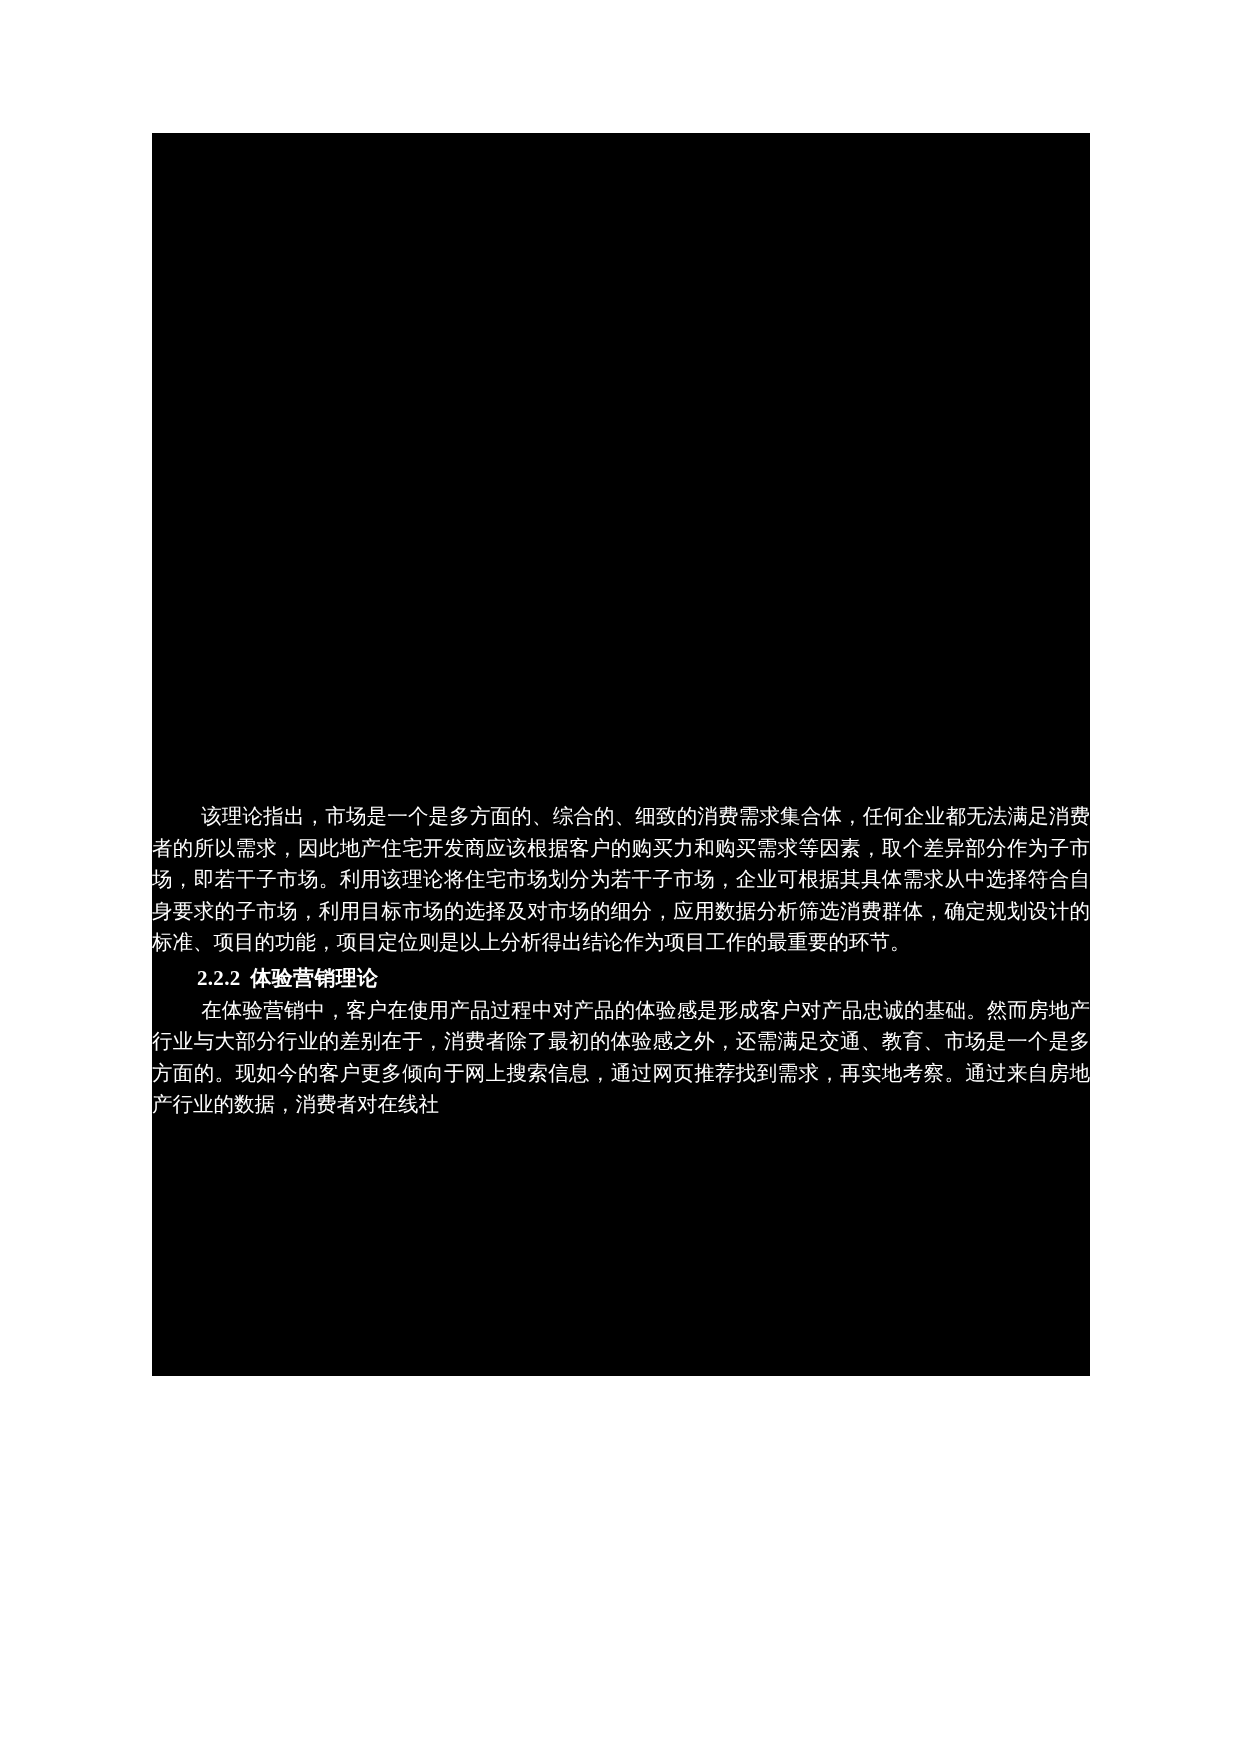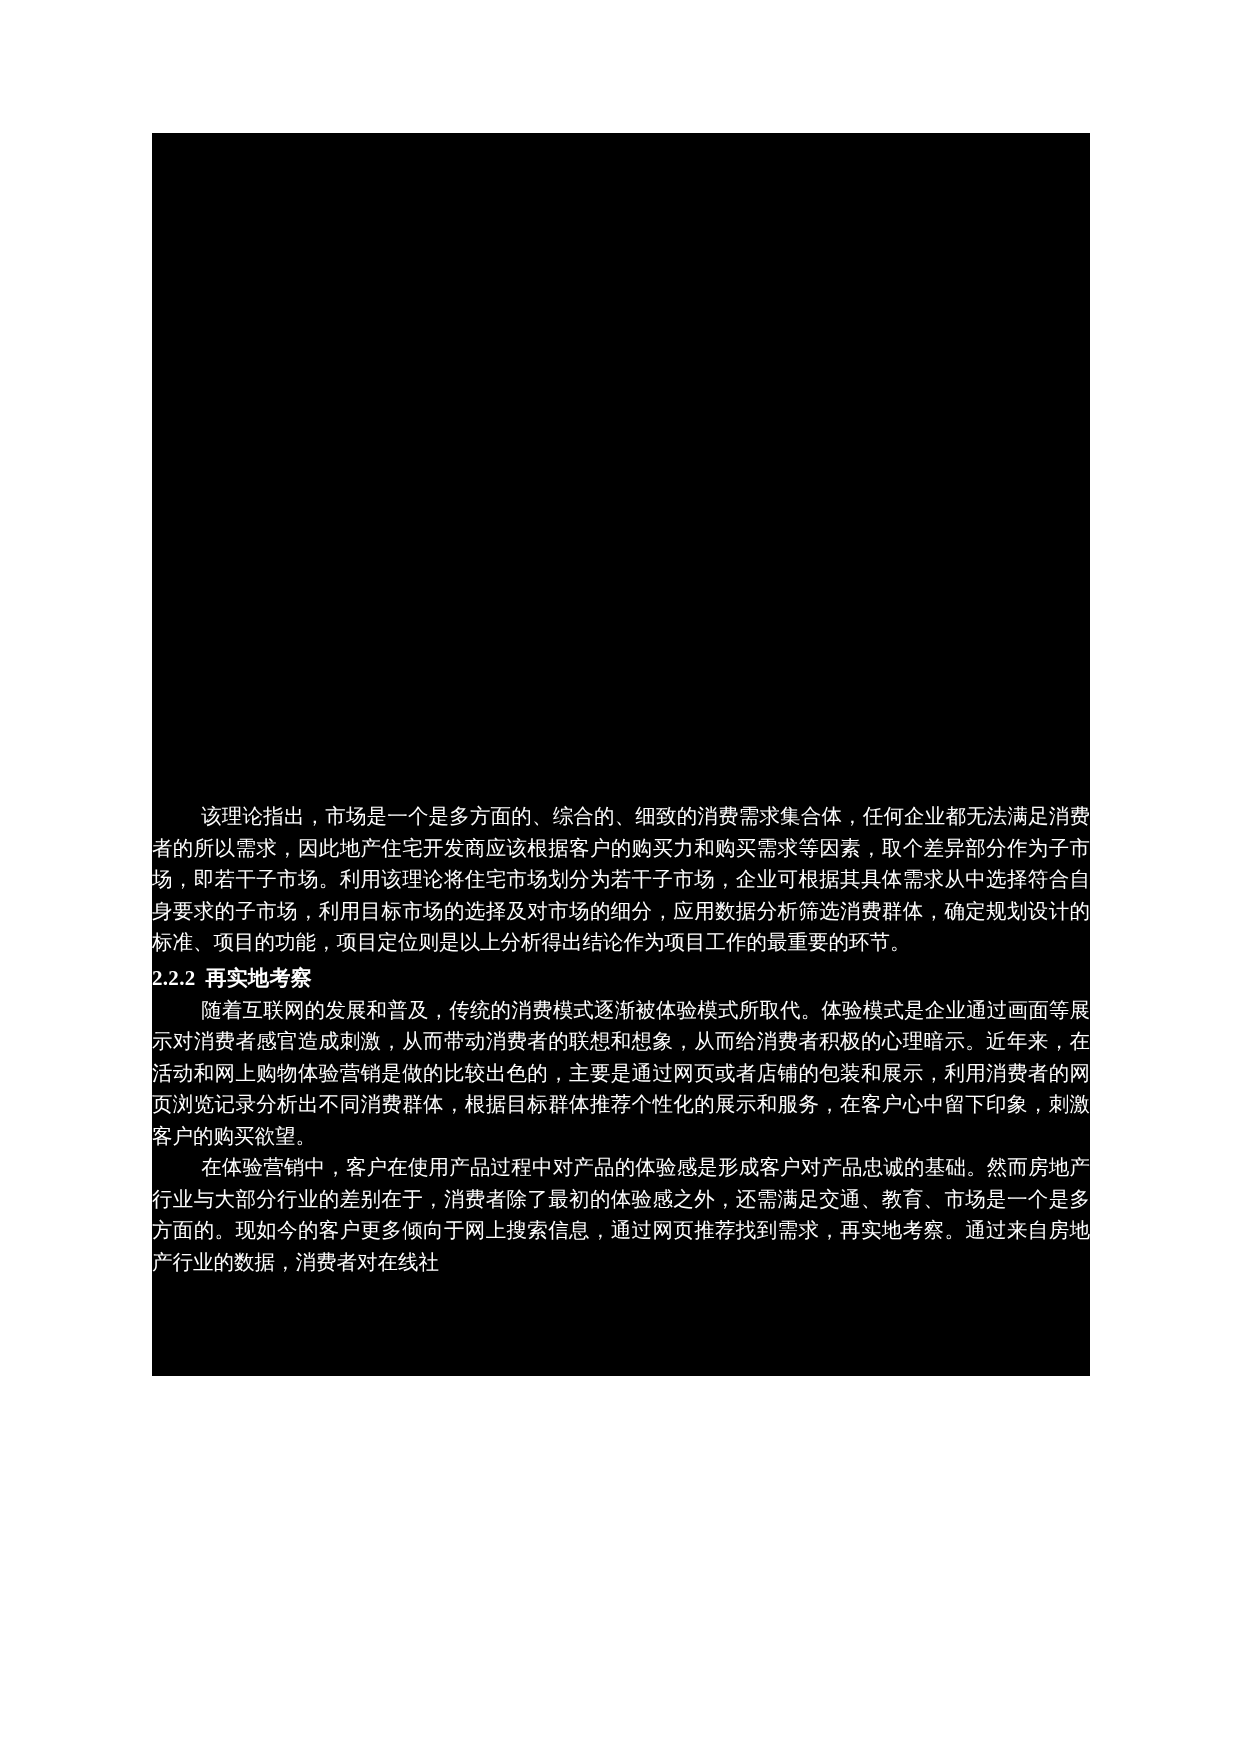--- a/index.html
+++ b/index.html
@@ -57,6 +57,7 @@
   .heading .num {
     font-family: "Liberation Serif", serif;
     margin-right: 10px;
+    padding-left: 45px;
   }
 </style>
 </head>

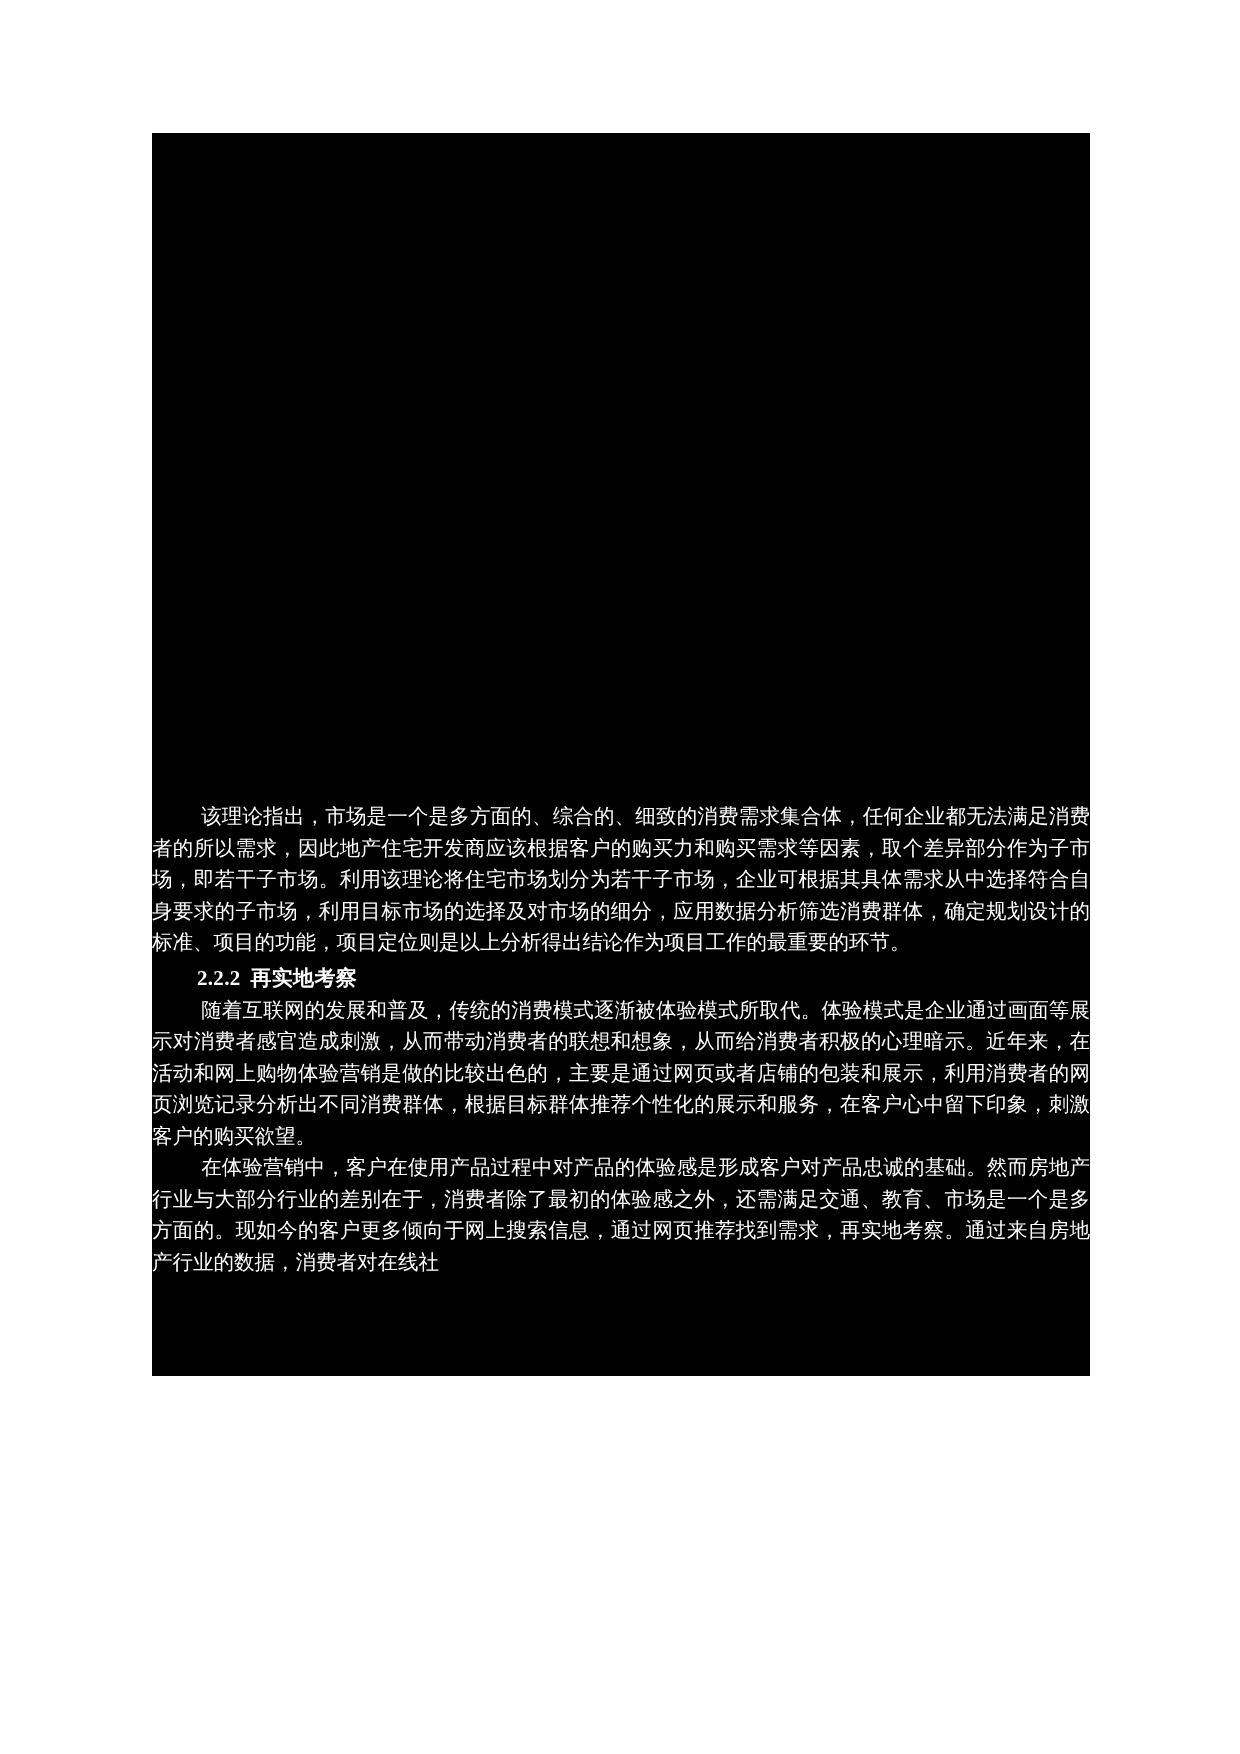--- a/index.html
+++ b/index.html
@@ -71,7 +71,7 @@
     <p class="indent">该理论指出，市场是一个是多方面的、综合的、细致的消费需求集合体，任何企业都无法满足消费者的所以需求，因此地产住宅开发商应该根据客户的购买力和购买需求等因素，取个差异部分作为子市场，即若干子市场。利用该理论将住宅市场划分为若干子市场，企业可根据其具体需求从中选择符合自身要求的子市场，利用目标市场的选择及对市场的细分，应用数据分析筛选消费群体，确定规划设计的标准、项目的功能，项目定位则是以上分析得出结论作为项目工作的最重要的环节。</p>
 
     <div class="heading">
-      <span class="num">2.2.2</span><span>再实地考察</span>
+      <span class="num">2.2.2</span><span>体验营销理论</span>
     </div>
 
     <p class="indent">随着互联网的发展和普及，传统的消费模式逐渐被体验模式所取代。体验模式是企业通过画面等展示对消费者感官造成刺激，从而带动消费者的联想和想象，从而给消费者积极的心理暗示。近年来，在活动和网上购物体验营销是做的比较出色的，主要是通过网页或者店铺的包装和展示，利用消费者的网页浏览记录分析出不同消费群体，根据目标群体推荐个性化的展示和服务，在客户心中留下印象，刺激客户的购买欲望。</p>

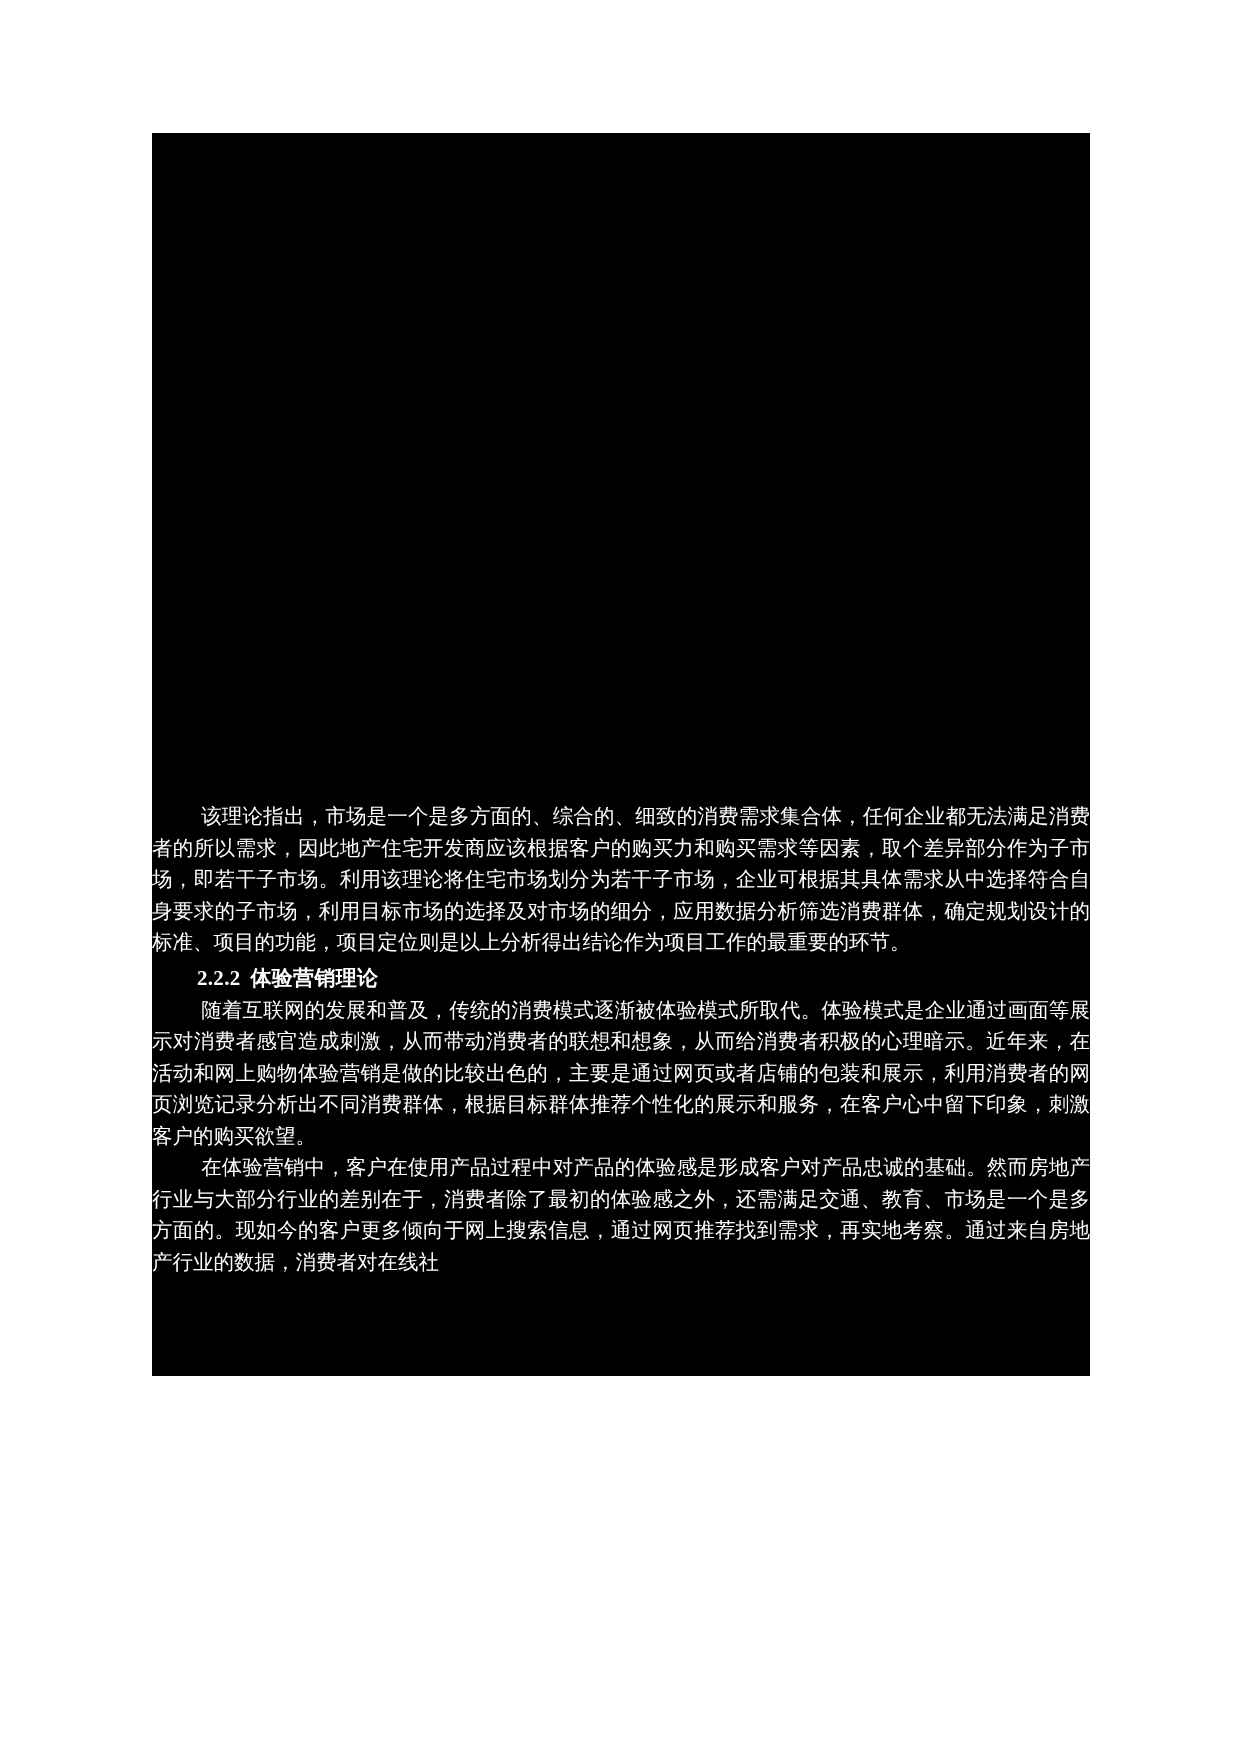--- a/index.html
+++ b/index.html
@@ -74,7 +74,6 @@
       <span class="num">2.2.2</span><span>体验营销理论</span>
     </div>
 
-    <p class="indent">随着互联网的发展和普及，传统的消费模式逐渐被体验模式所取代。体验模式是企业通过画面等展示对消费者感官造成刺激，从而带动消费者的联想和想象，从而给消费者积极的心理暗示。近年来，在活动和网上购物体验营销是做的比较出色的，主要是通过网页或者店铺的包装和展示，利用消费者的网页浏览记录分析出不同消费群体，根据目标群体推荐个性化的展示和服务，在客户心中留下印象，刺激客户的购买欲望。</p>
     <p class="indent">在体验营销中，客户在使用产品过程中对产品的体验感是形成客户对产品忠诚的基础。然而房地产行业与大部分行业的差别在于，消费者除了最初的体验感之外，还需满足交通、教育、市场是一个是多方面的。现如今的客户更多倾向于网上搜索信息，通过网页推荐找到需求，再实地考察。通过来自房地产行业的数据，消费者对在线社</p>
   </div>
 

